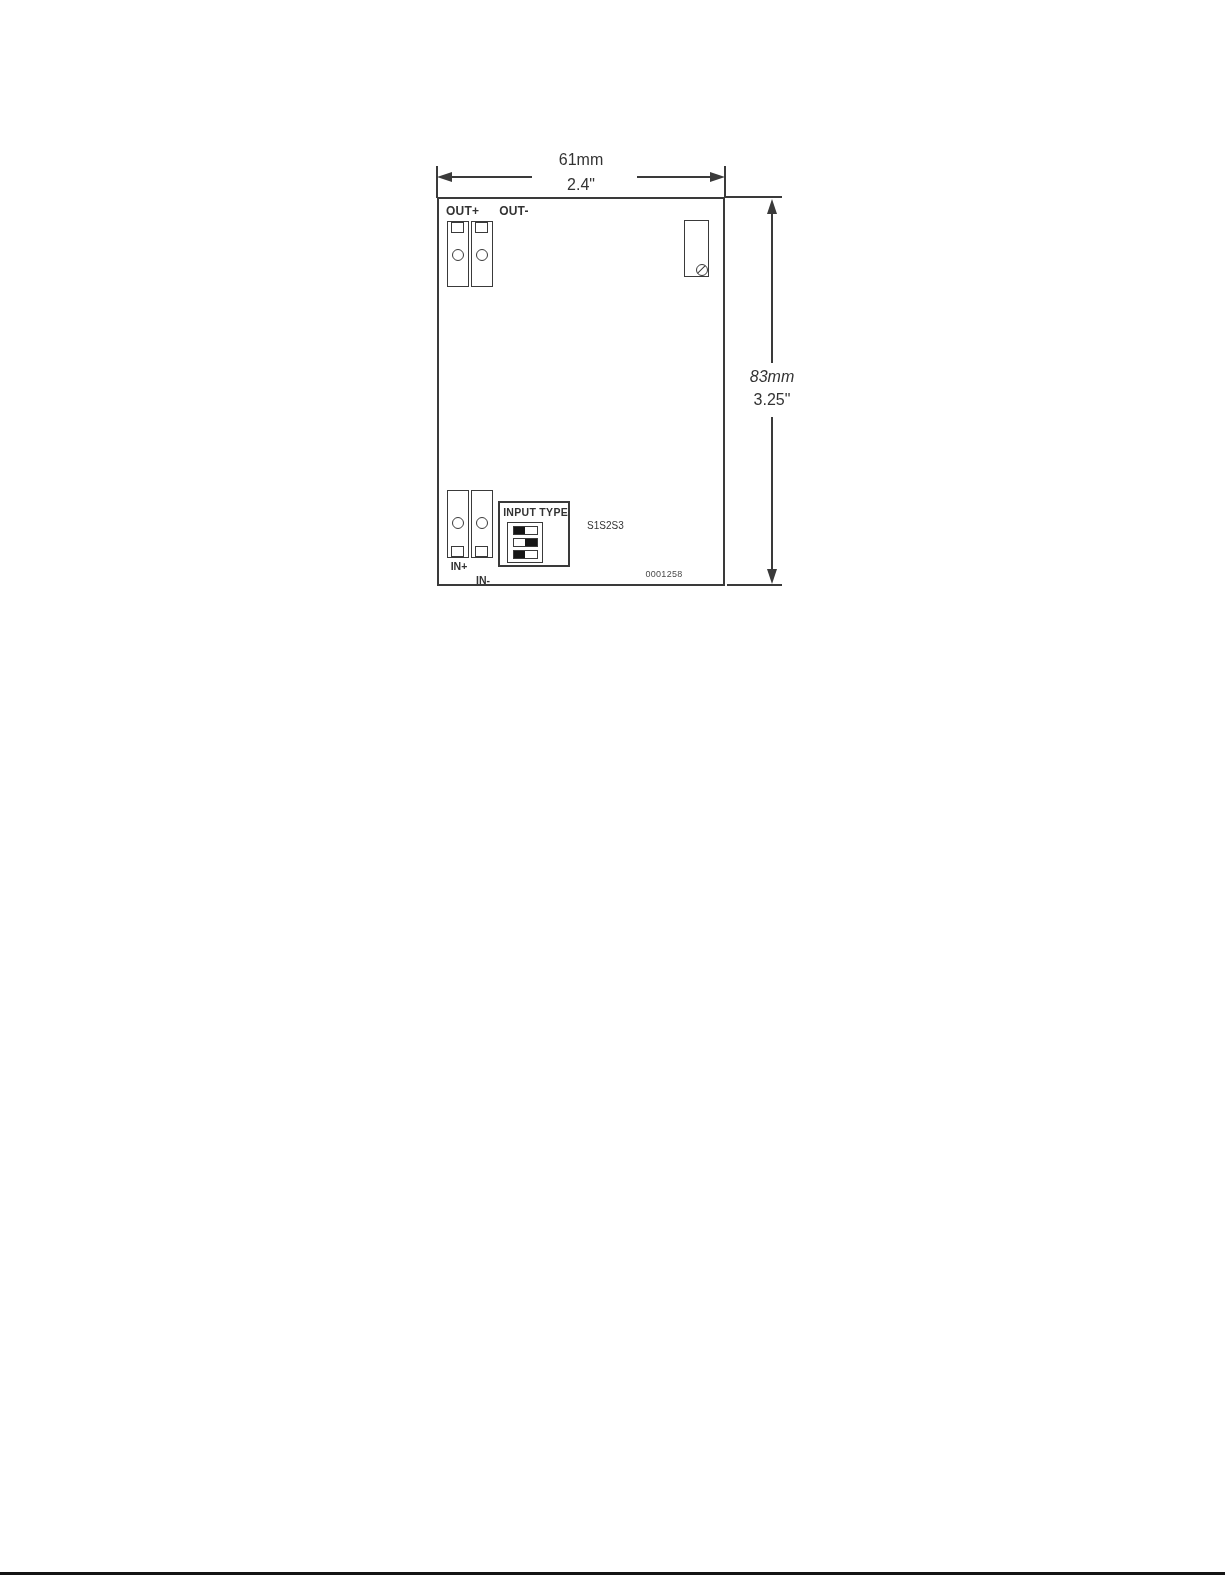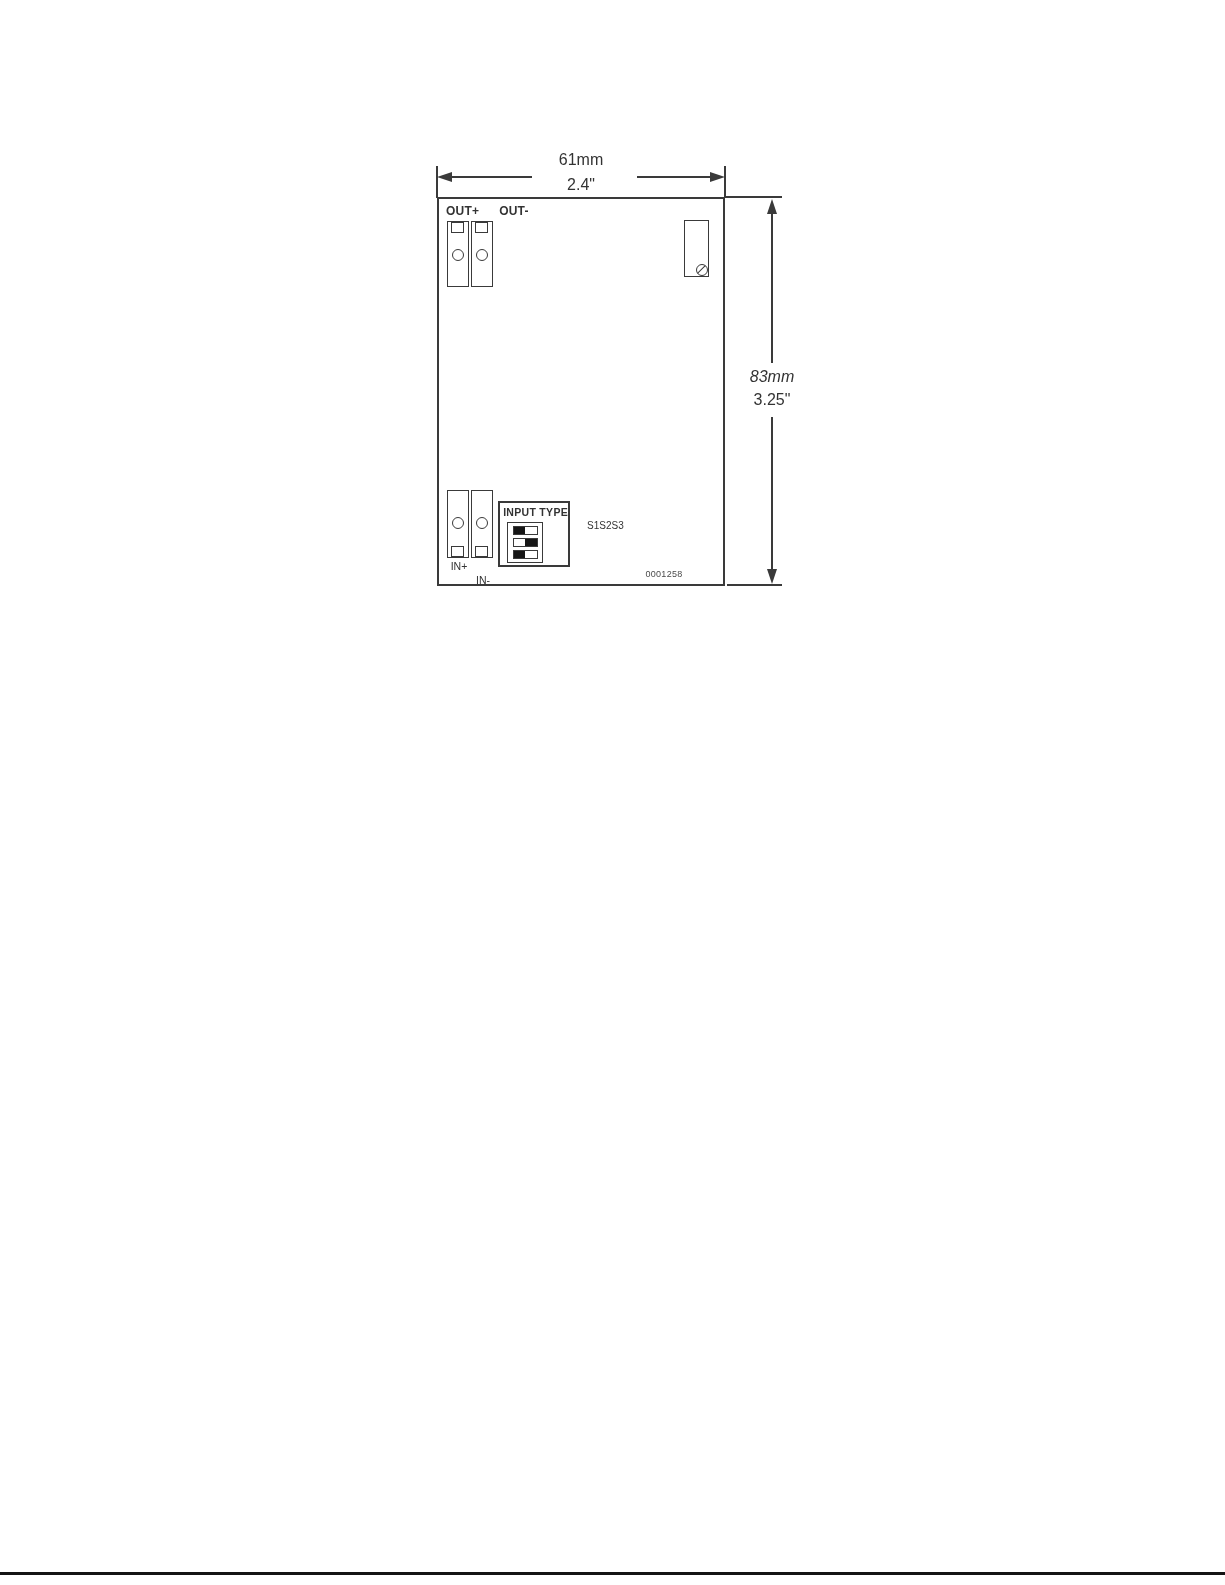--- a/index.html
+++ b/index.html
@@ -38,7 +38,7 @@
   .cell-sq{position:absolute;left:3px;width:13px;height:11px;border:1.5px solid var(--line);}
   .cell-circ{position:absolute;left:3.5px;width:12px;height:12px;border:1.5px solid var(--line);border-radius:50%;}
 
-  .in-label{position:absolute;width:28px;text-align:center;font-size:10.5px;font-weight:400;color:var(--text);}
+  .in-label{position:absolute;width:28px;text-align:center;font-size:10.5px;font-weight:700;color:var(--text);}
 
   
   .dip-box{position:absolute;left:59px;top:302px;width:72px;height:66px;border:2px solid var(--line);}

